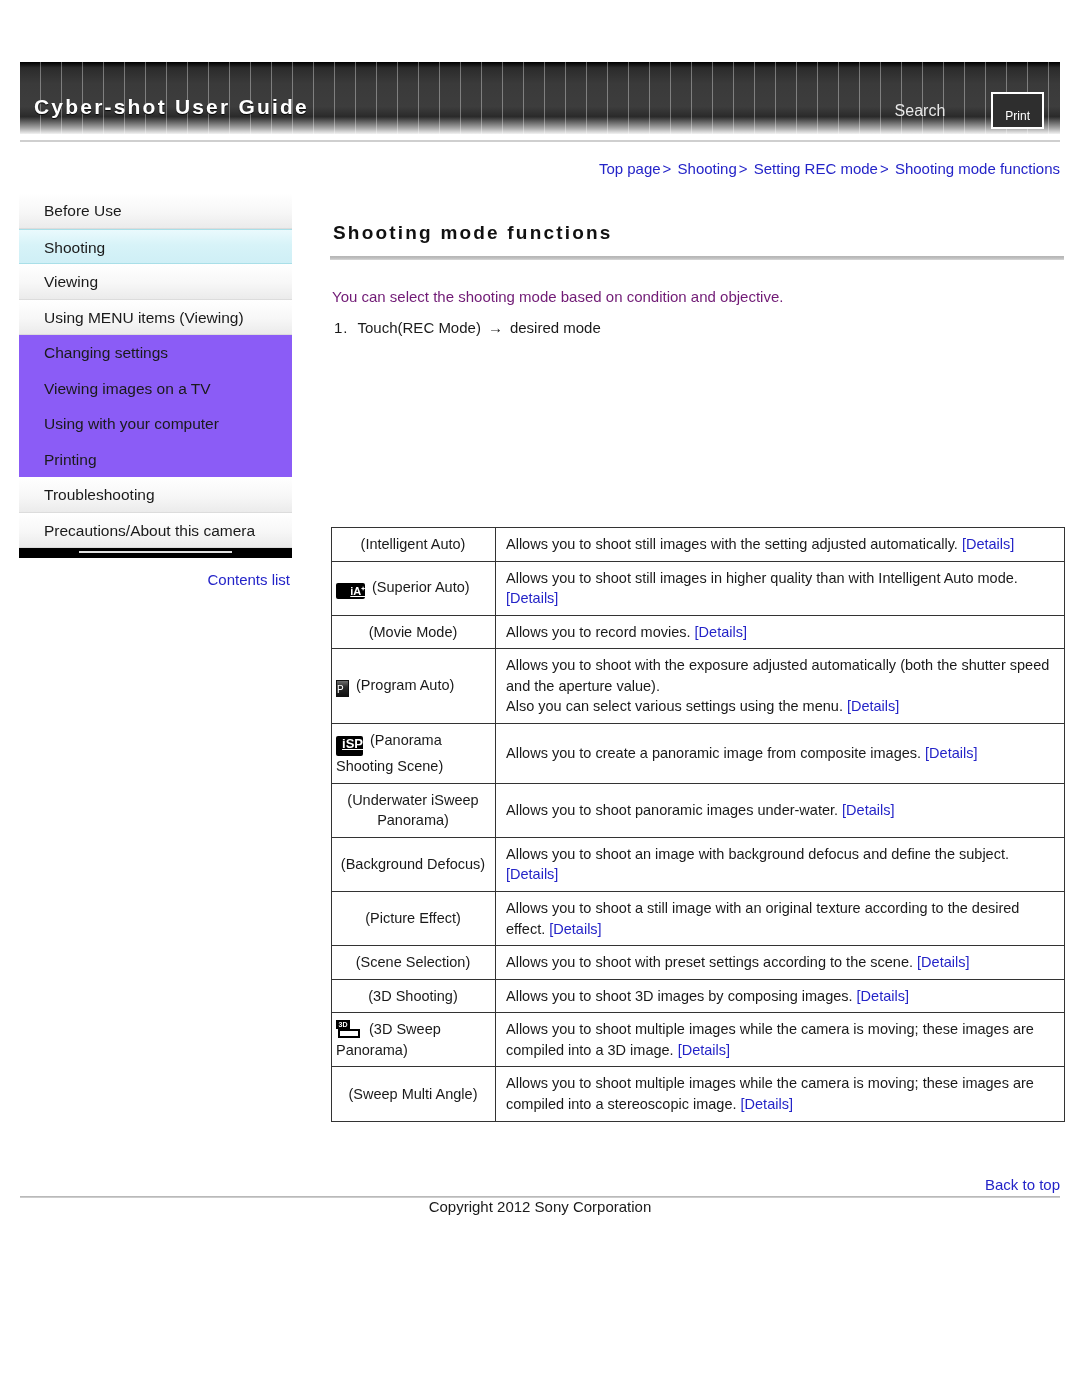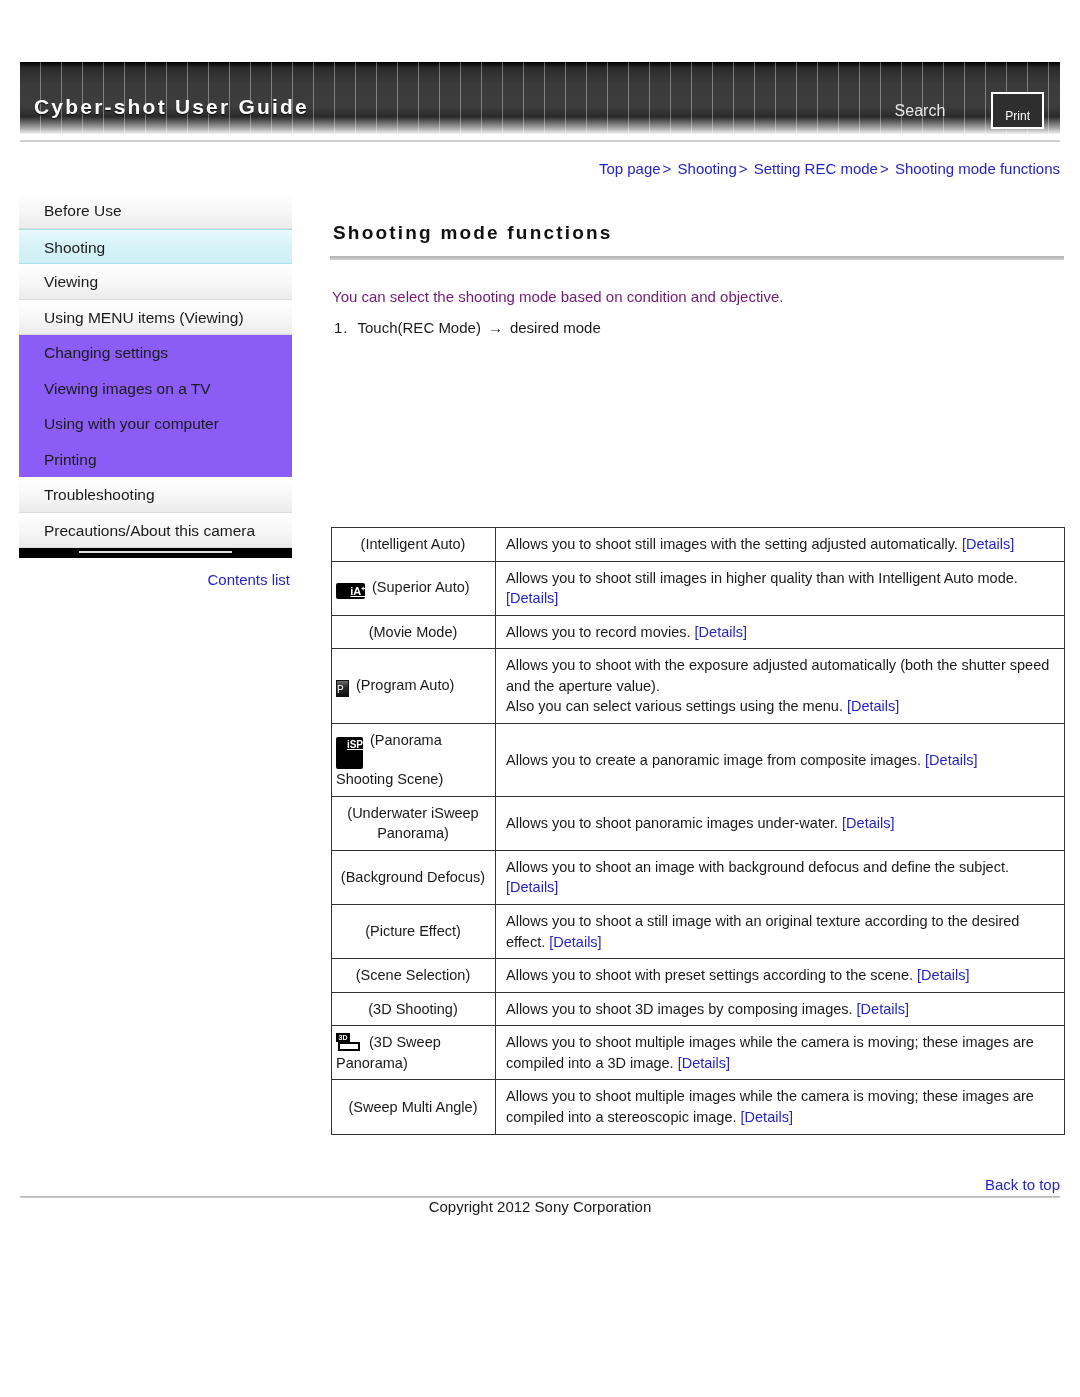--- a/index.html
+++ b/index.html
@@ -264,9 +264,9 @@
   }
   .ic-pan {
     width: 27px;
-    height: 32px;
+    height: 20px;
     line-height: 16px;
-    font-size: 10px;
+    font-size: 13px;
   }
   .ic-3d {
     position: relative;

